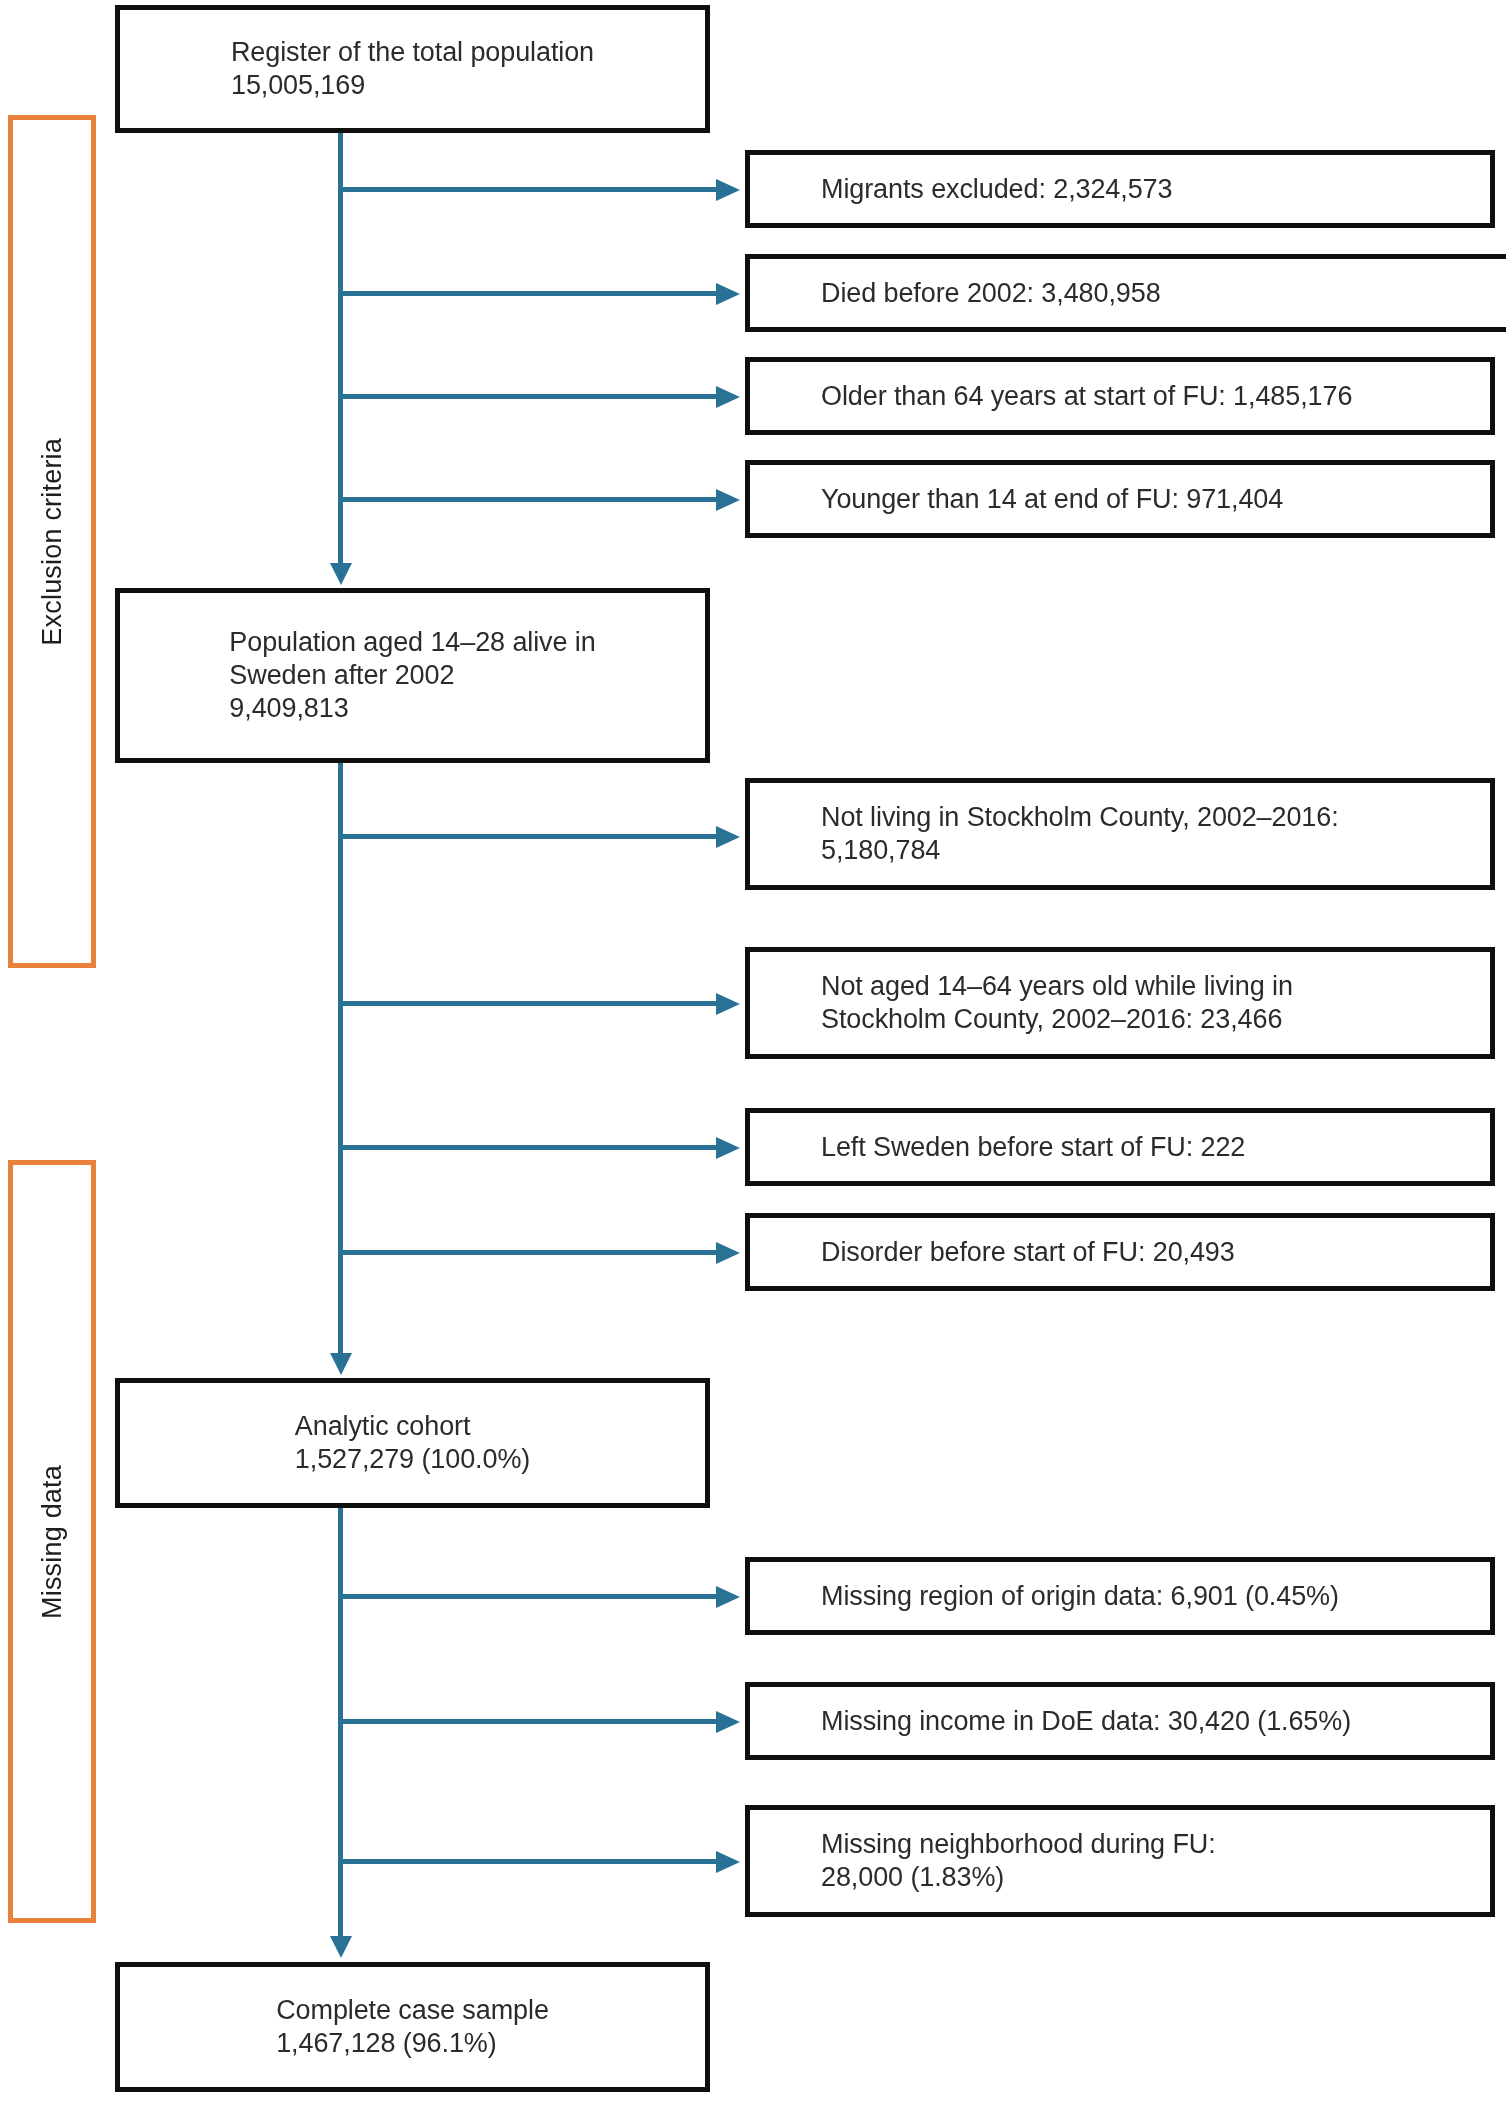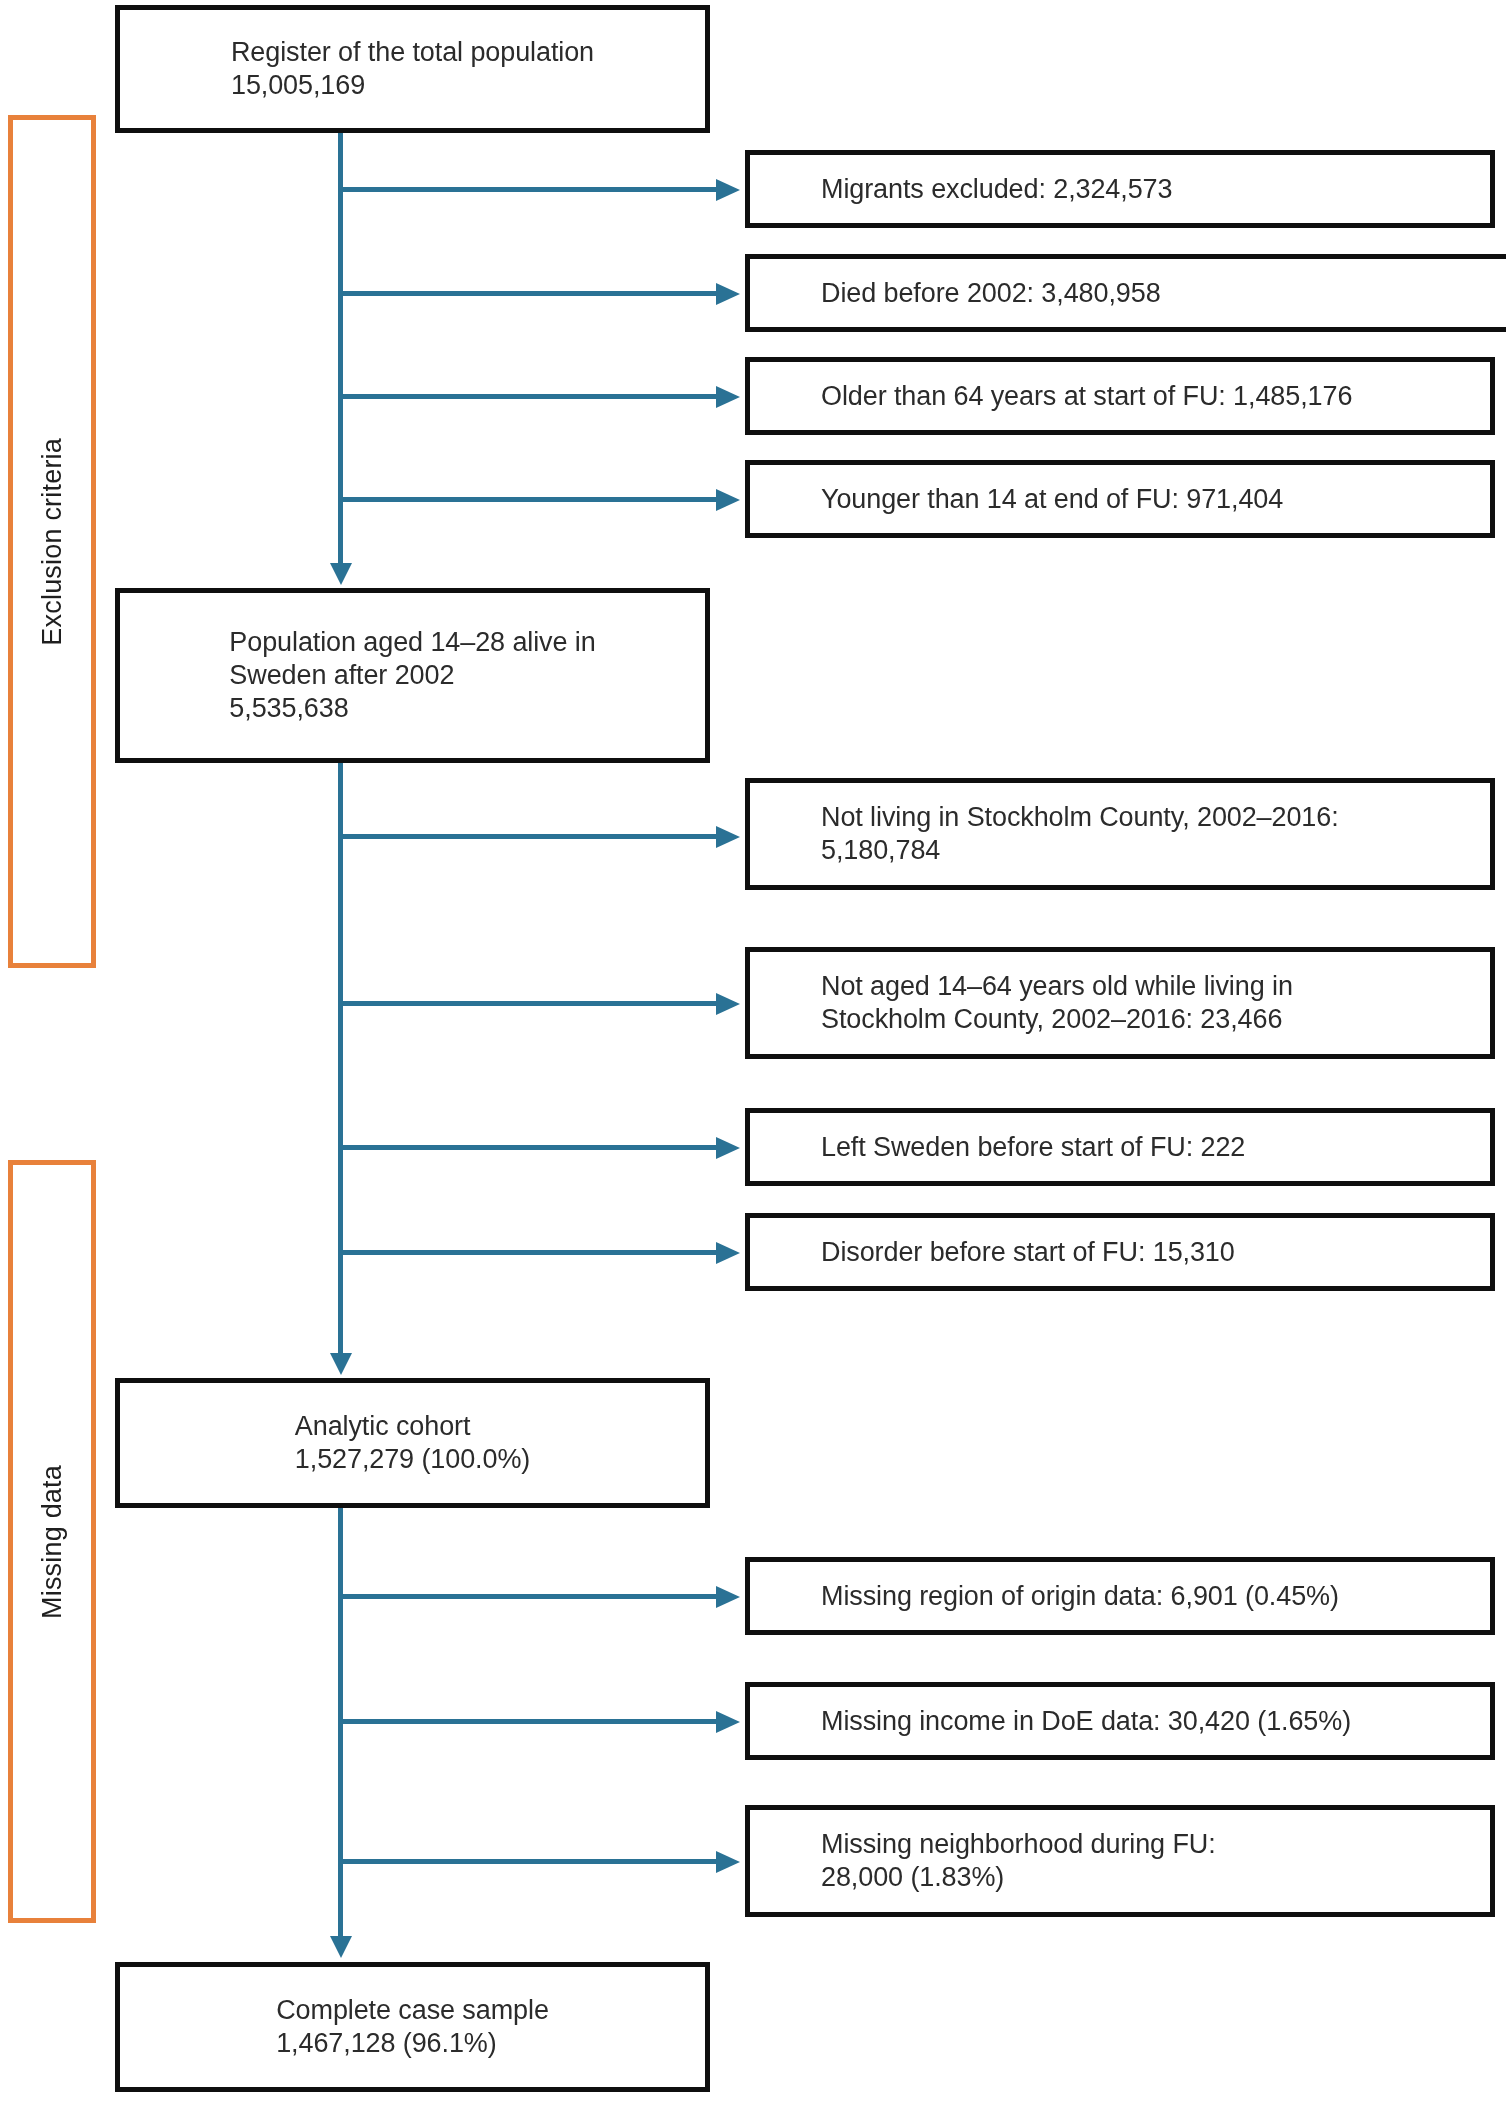--- a/index.html
+++ b/index.html
@@ -96,7 +96,7 @@
     <div class="txt">
       <span>Population aged 14–28 alive in</span>
       <span>Sweden after 2002</span>
-      <span>5,535,638</span>
+      <span>9,409,813</span>
     </div>
   </div>
 

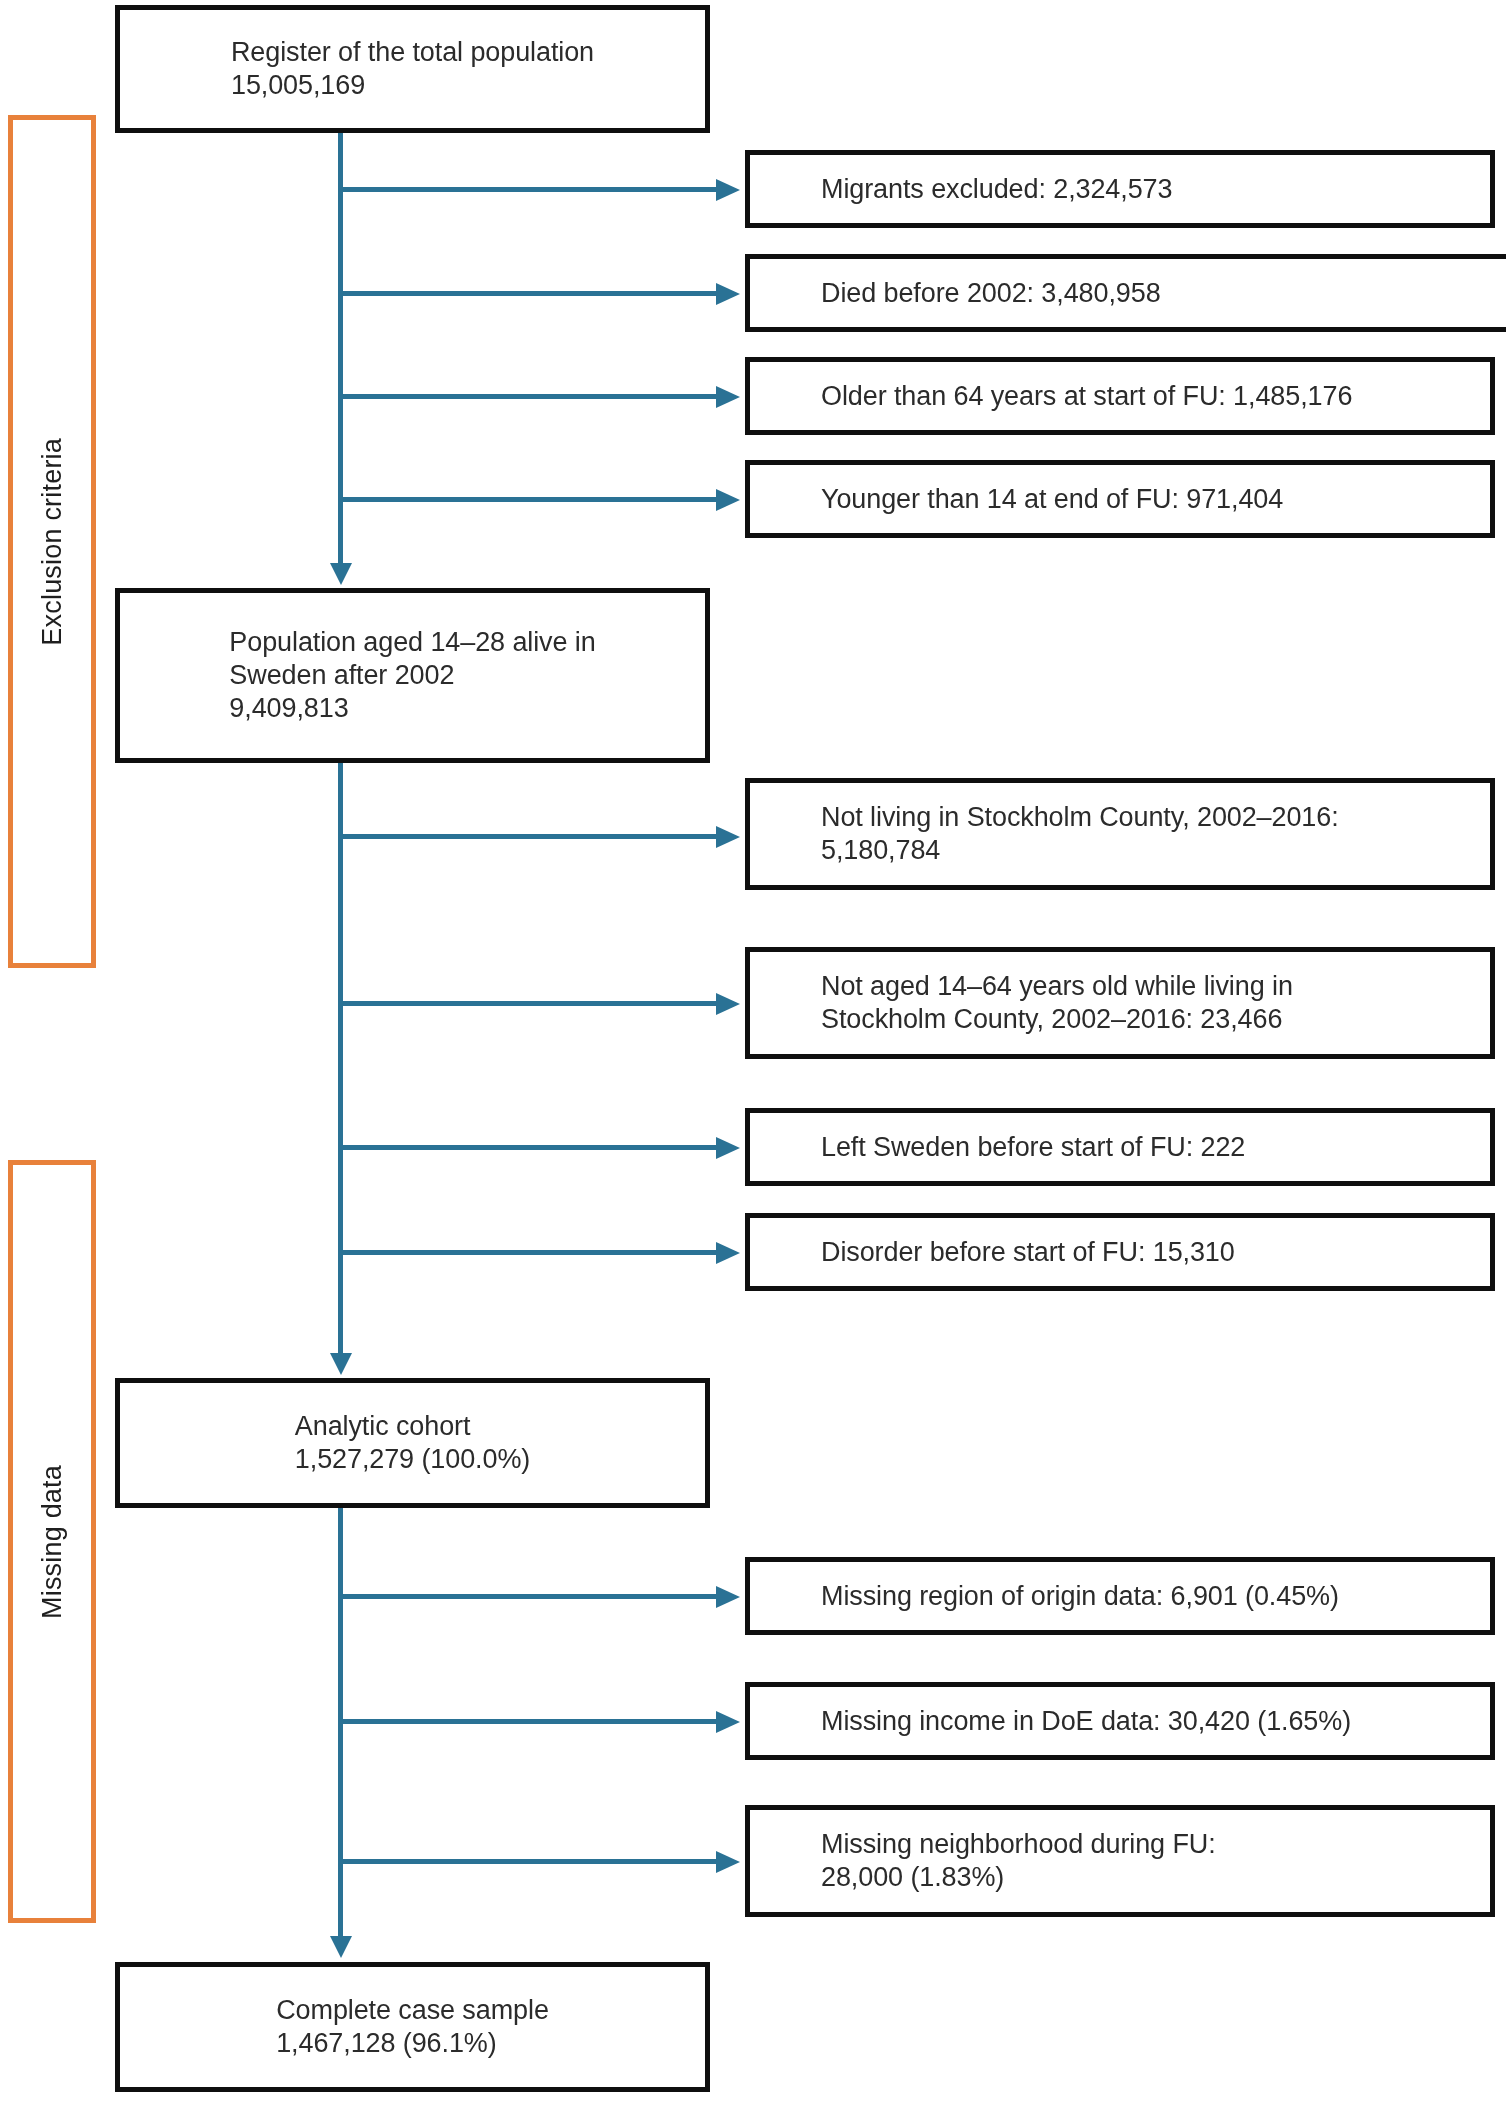--- a/index.html
+++ b/index.html
@@ -154,7 +154,7 @@
   </div>
   <div class="fbox rightcol" style="left:745px;top:1213px;width:750px;height:78px;">
     <div class="txt">
-        <span>Disorder before start of FU: 15,310</span>
+        <span>Disorder before start of FU: 20,493</span>
       </div>
   </div>
 

